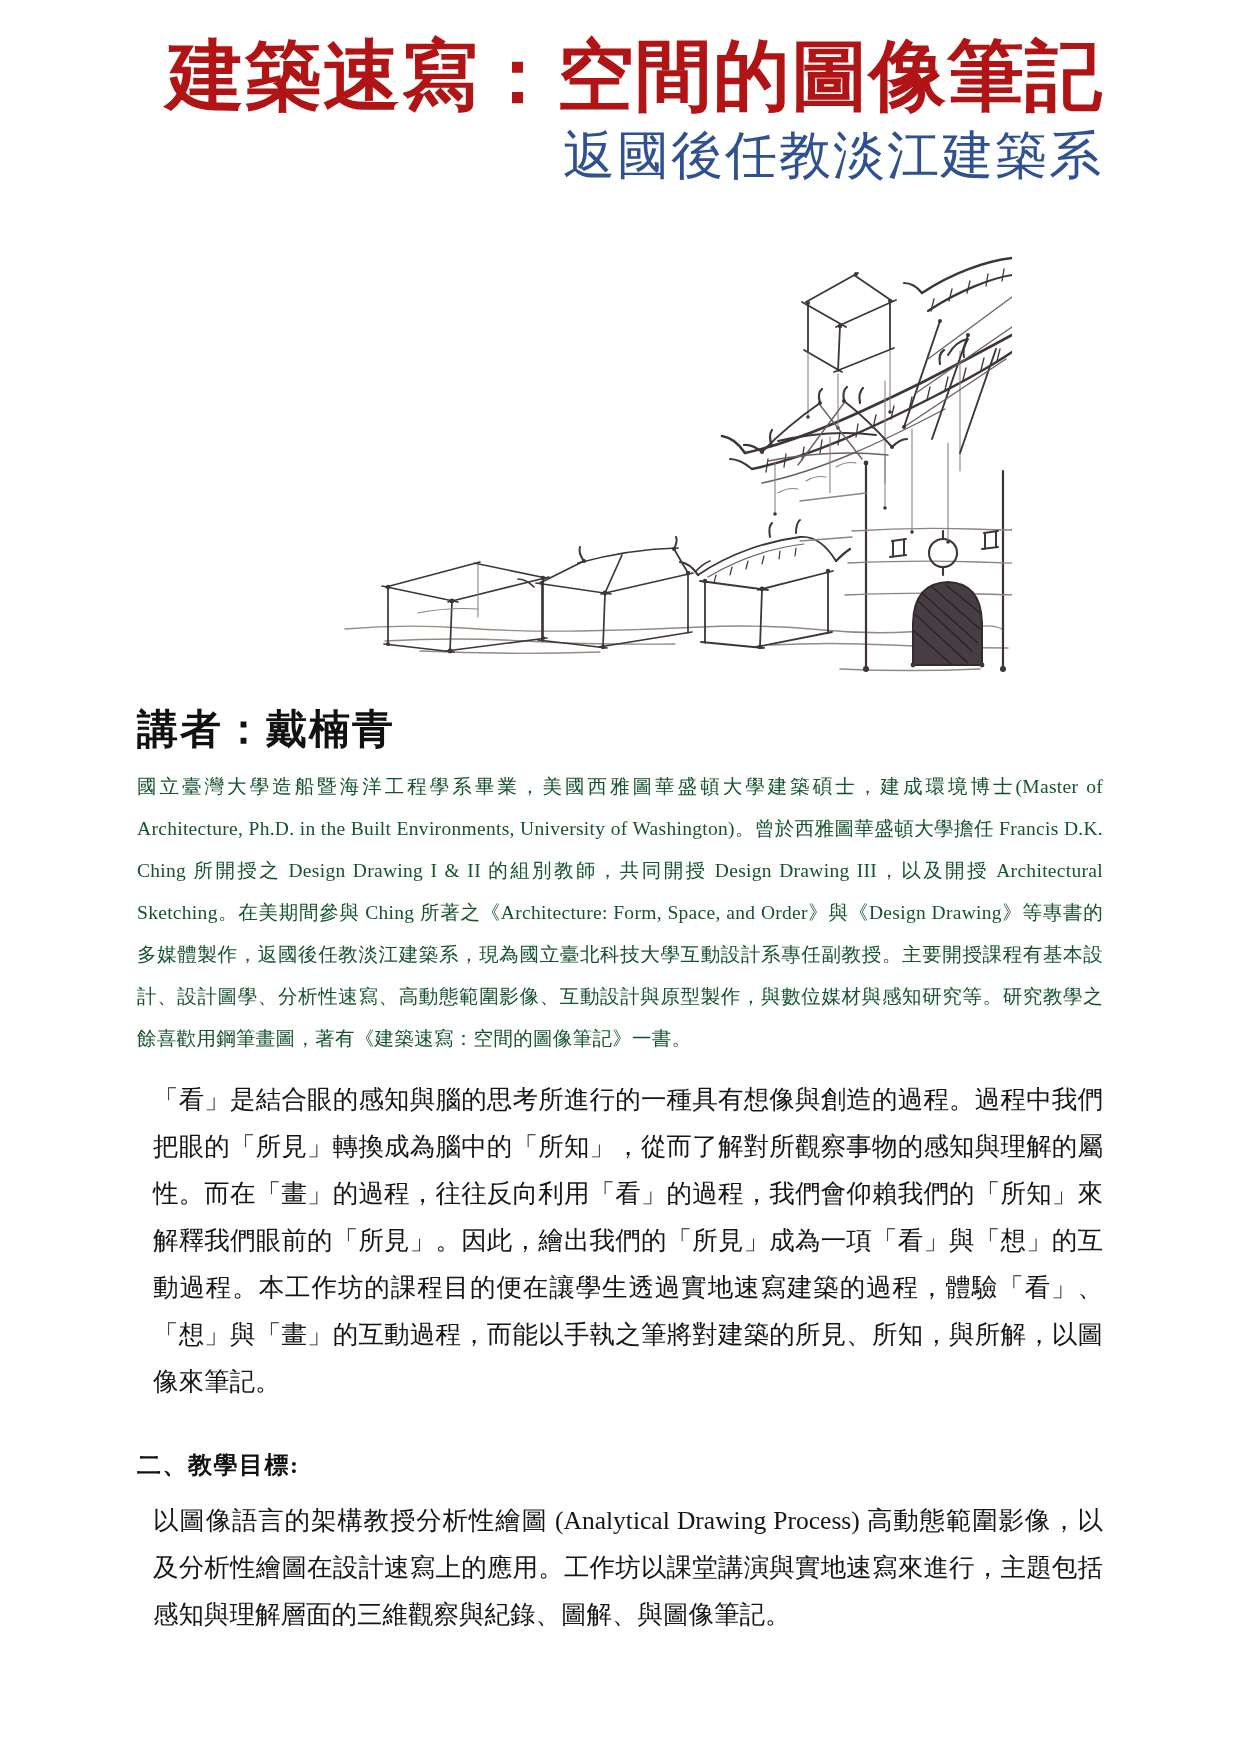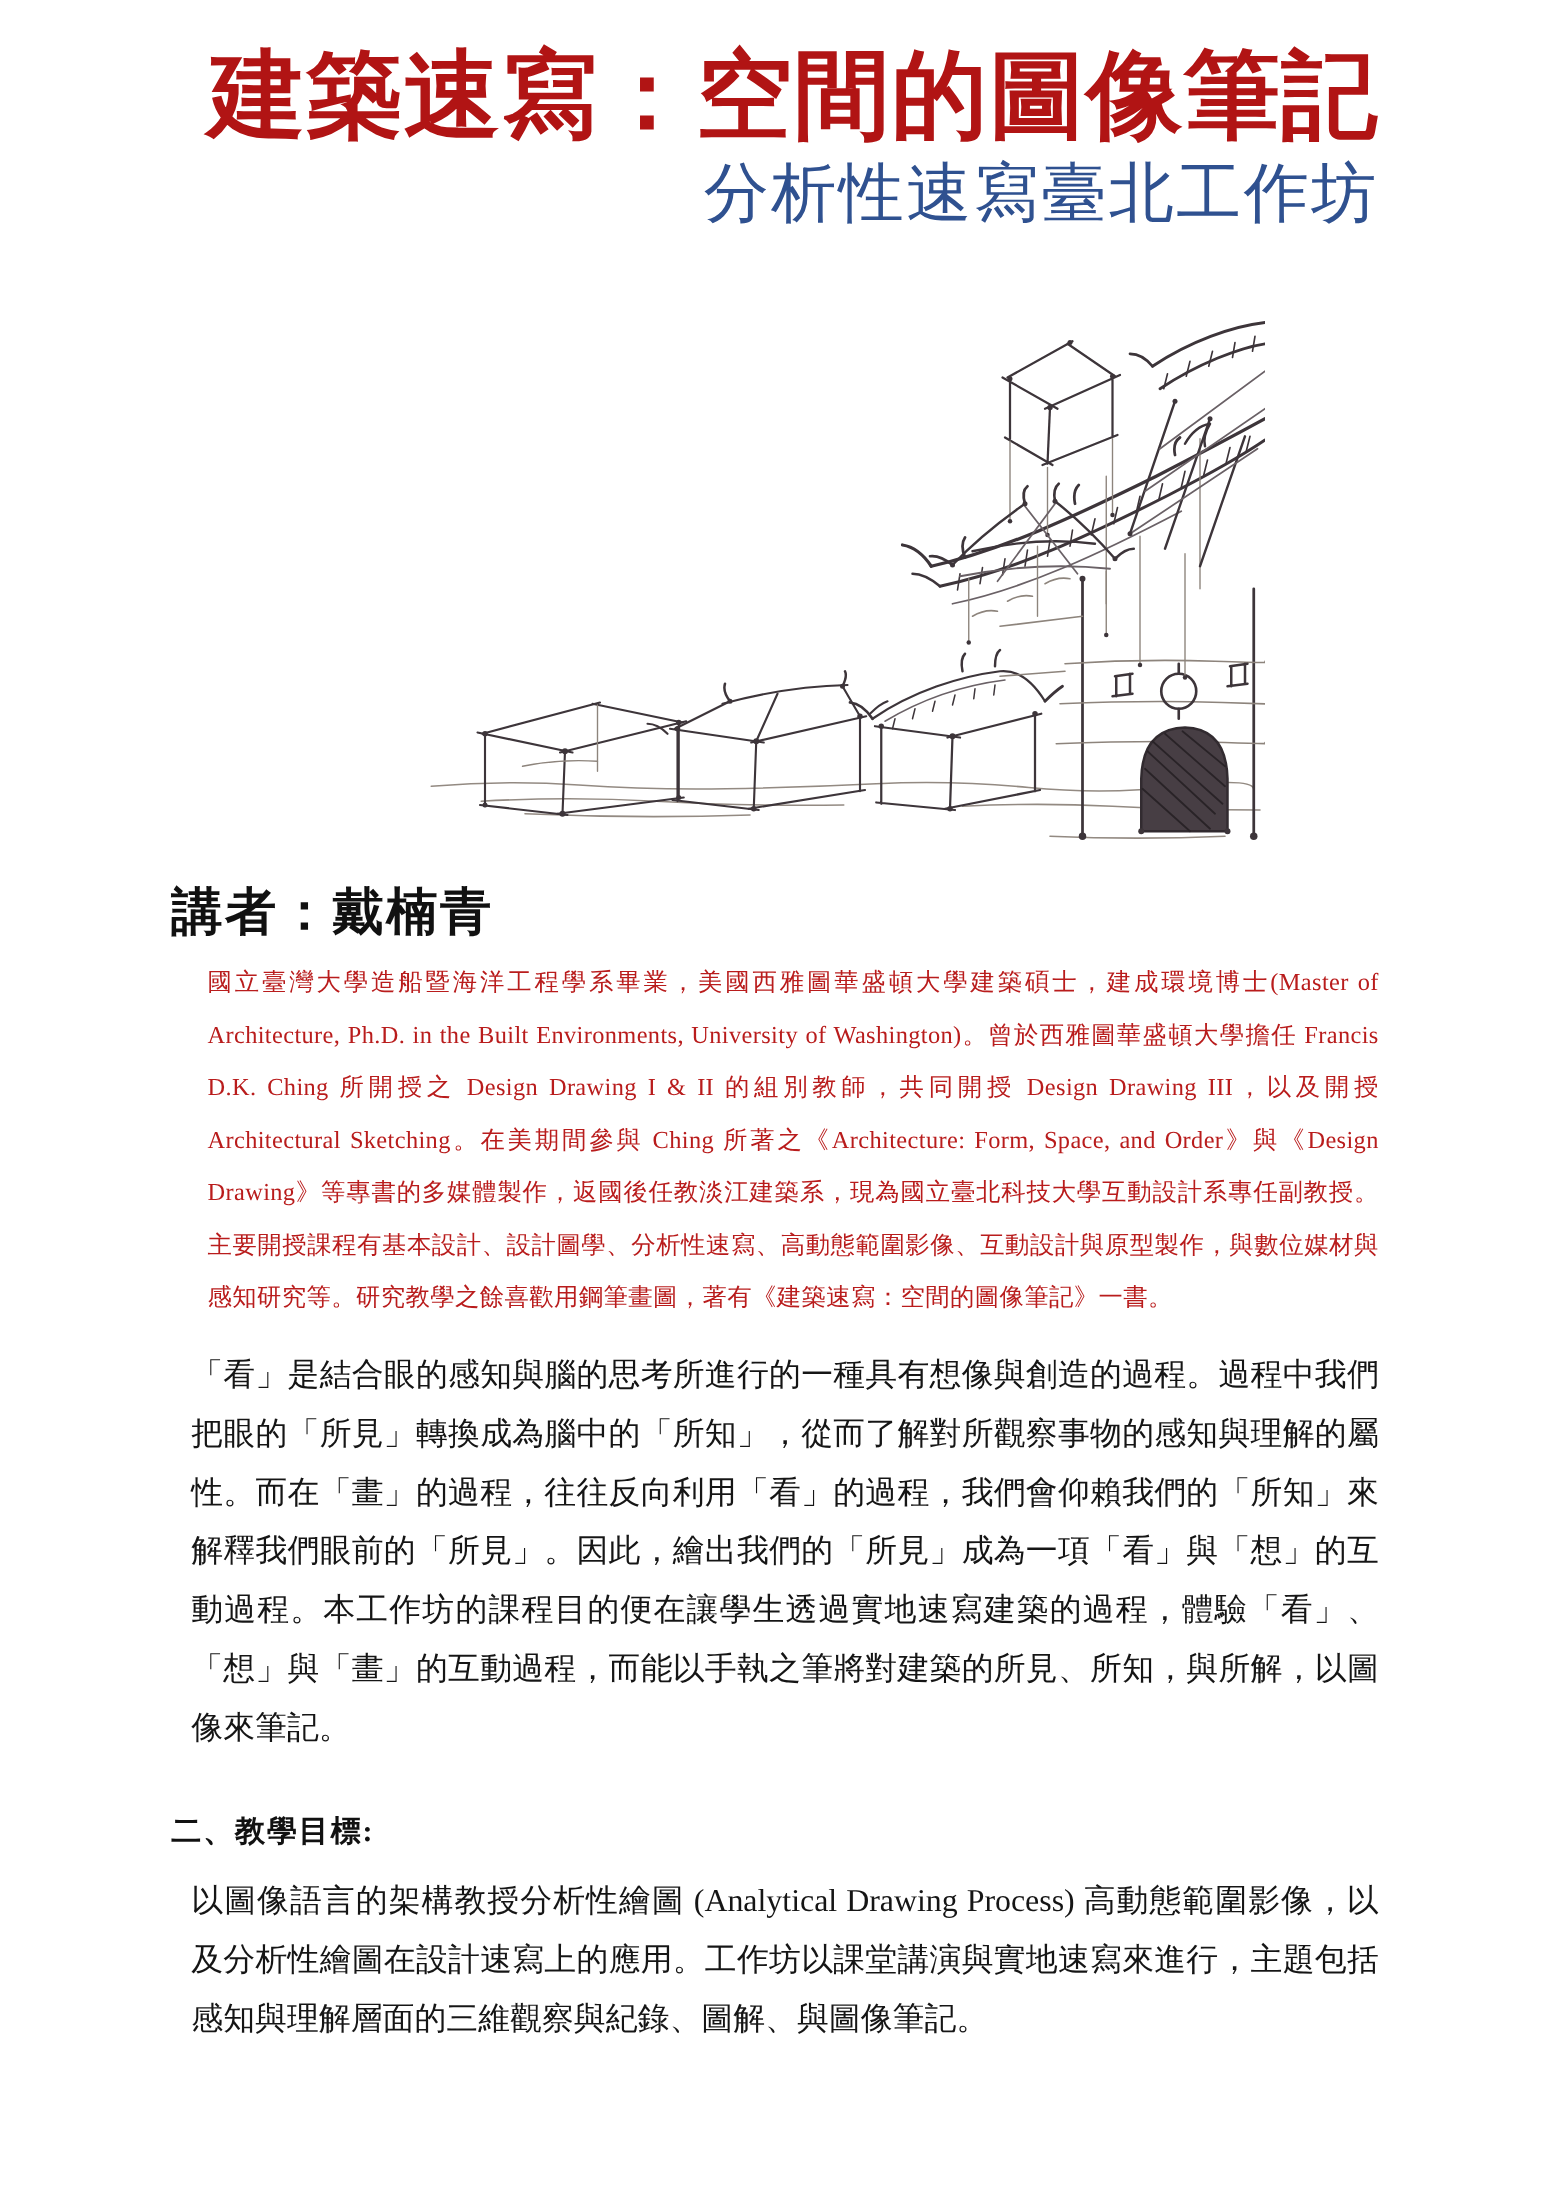--- a/index.html
+++ b/index.html
@@ -53,7 +53,7 @@
 
     <div class="title-block">
       <div class="main-title">建築速寫：空間的圖像筆記</div>
-      <div class="sub-title">分析性速寫臺北工作坊</div>
+      <div class="sub-title">返國後任教淡江建築系</div>
     </div>
 
     <div class="sketch-wrap">

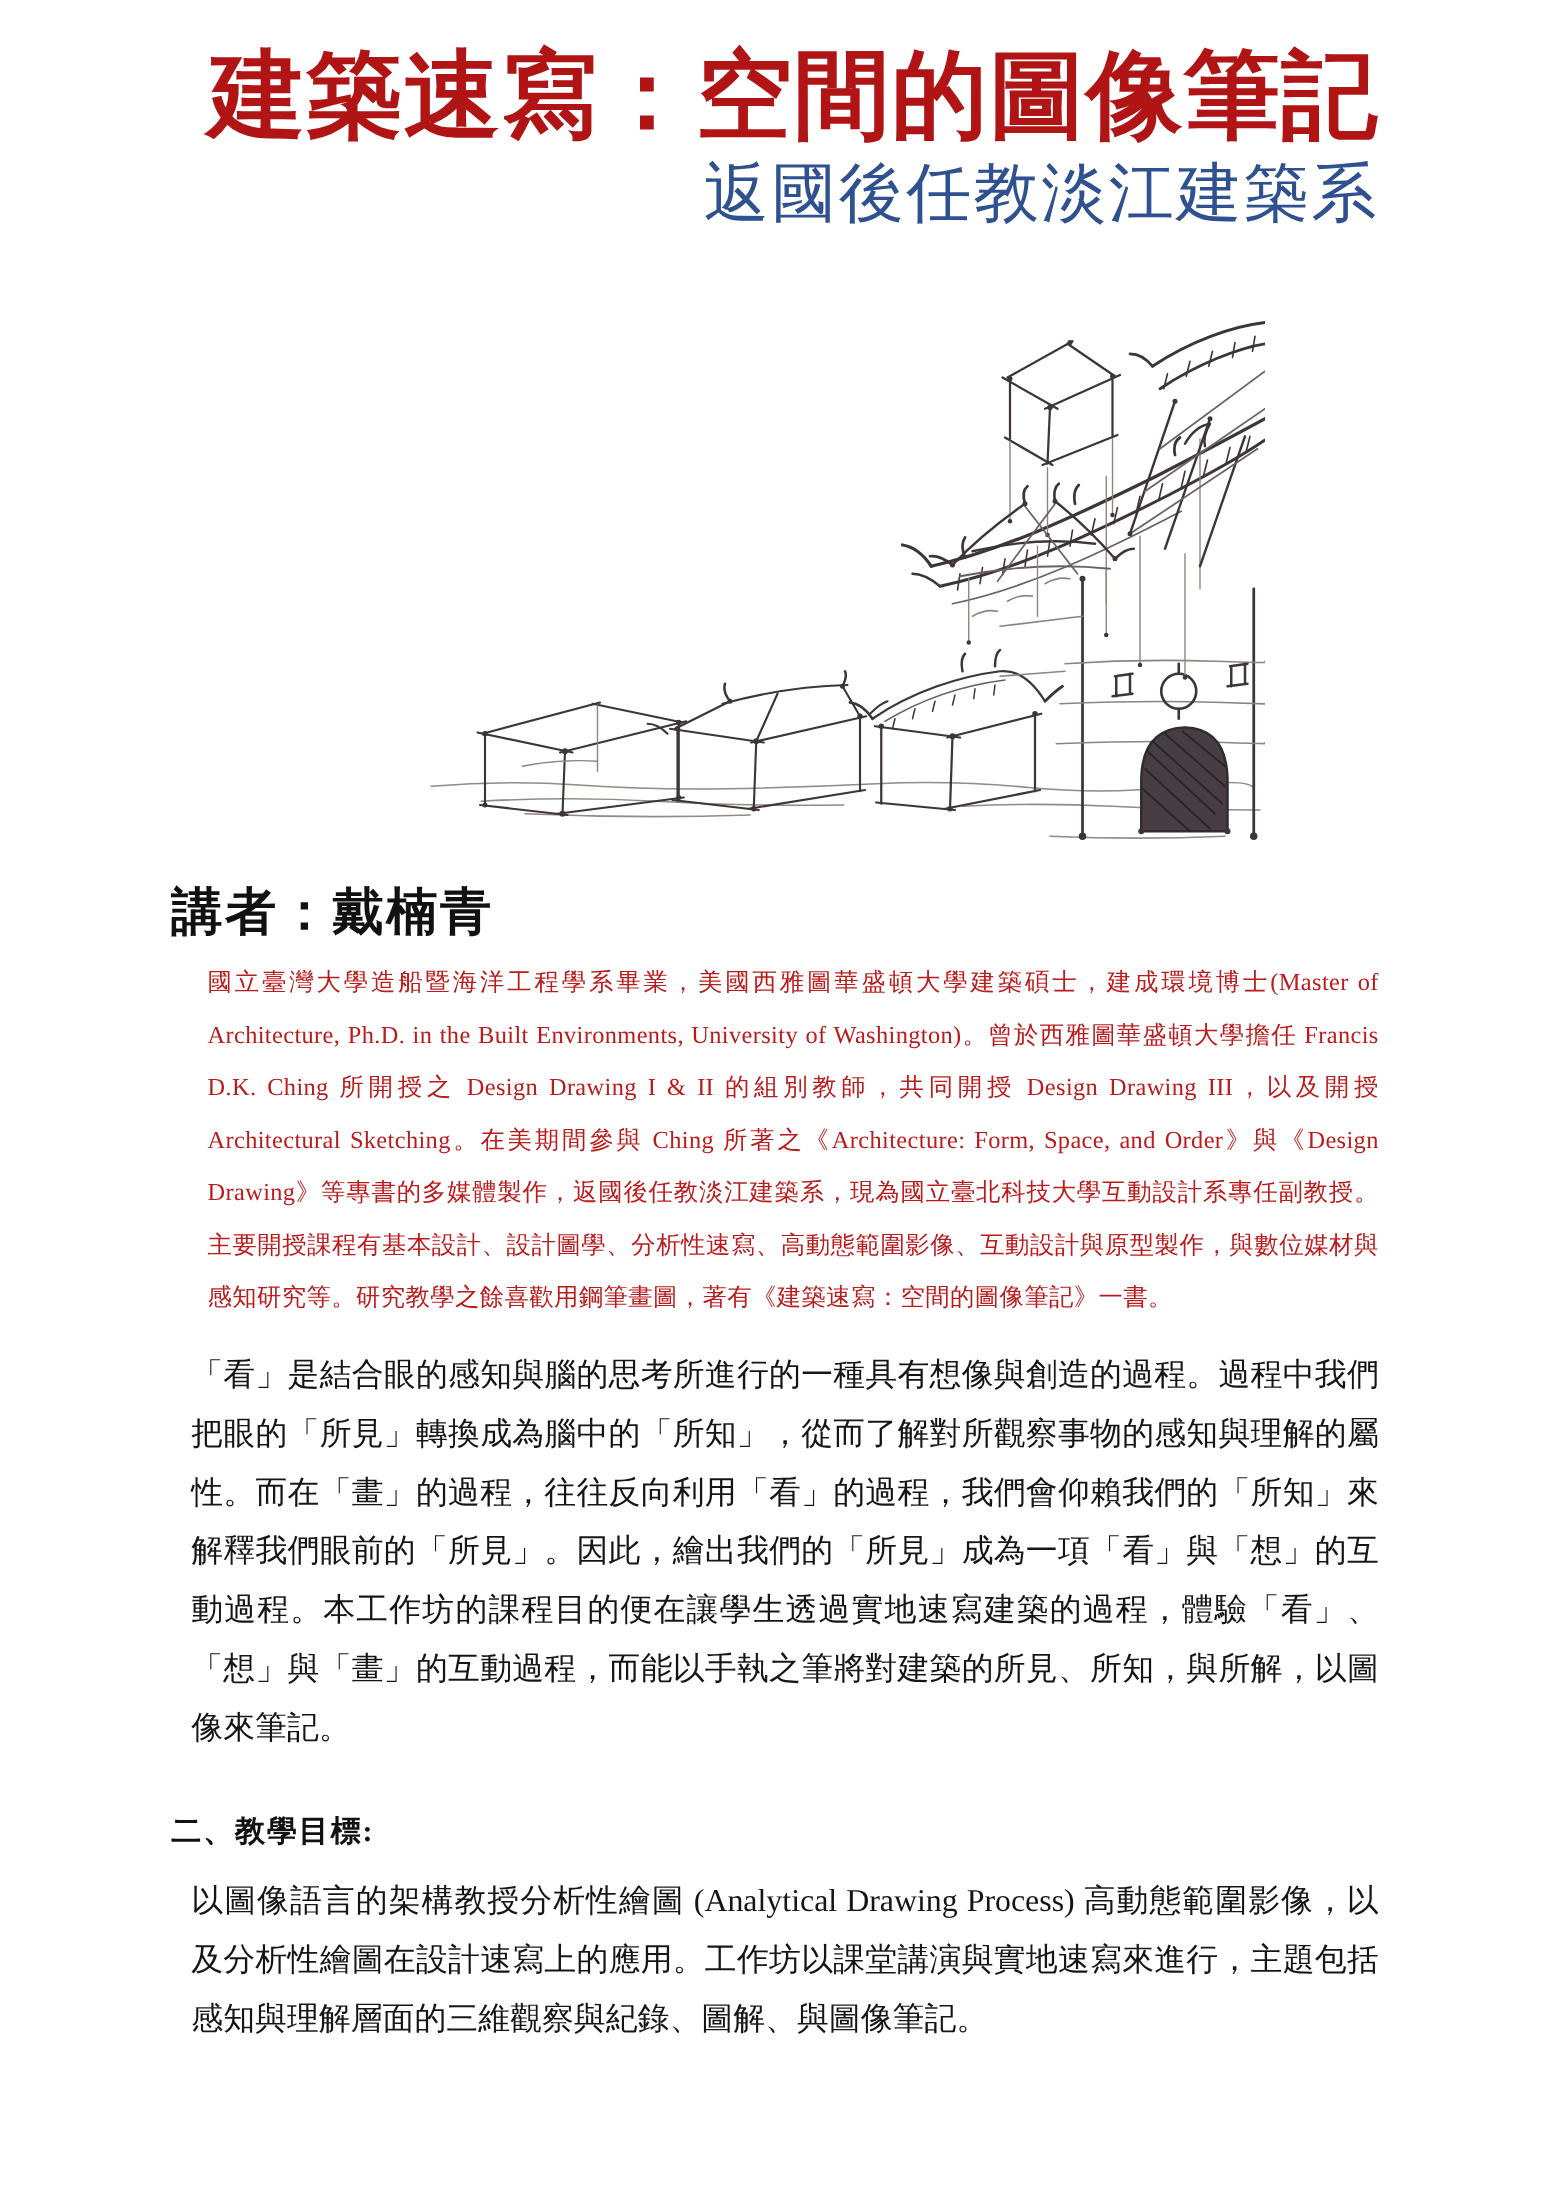--- a/index.html
+++ b/index.html
@@ -32,7 +32,7 @@
   }
   .bio {
     margin-top:10px; font-size:19.5px; line-height:42px;
-    text-align:justify; color:#b91c1c; letter-spacing:0.3px;margin-left:29px;
+    text-align:justify; color:#14532d; letter-spacing:0.3px;
   }
 
   .section-heading {

